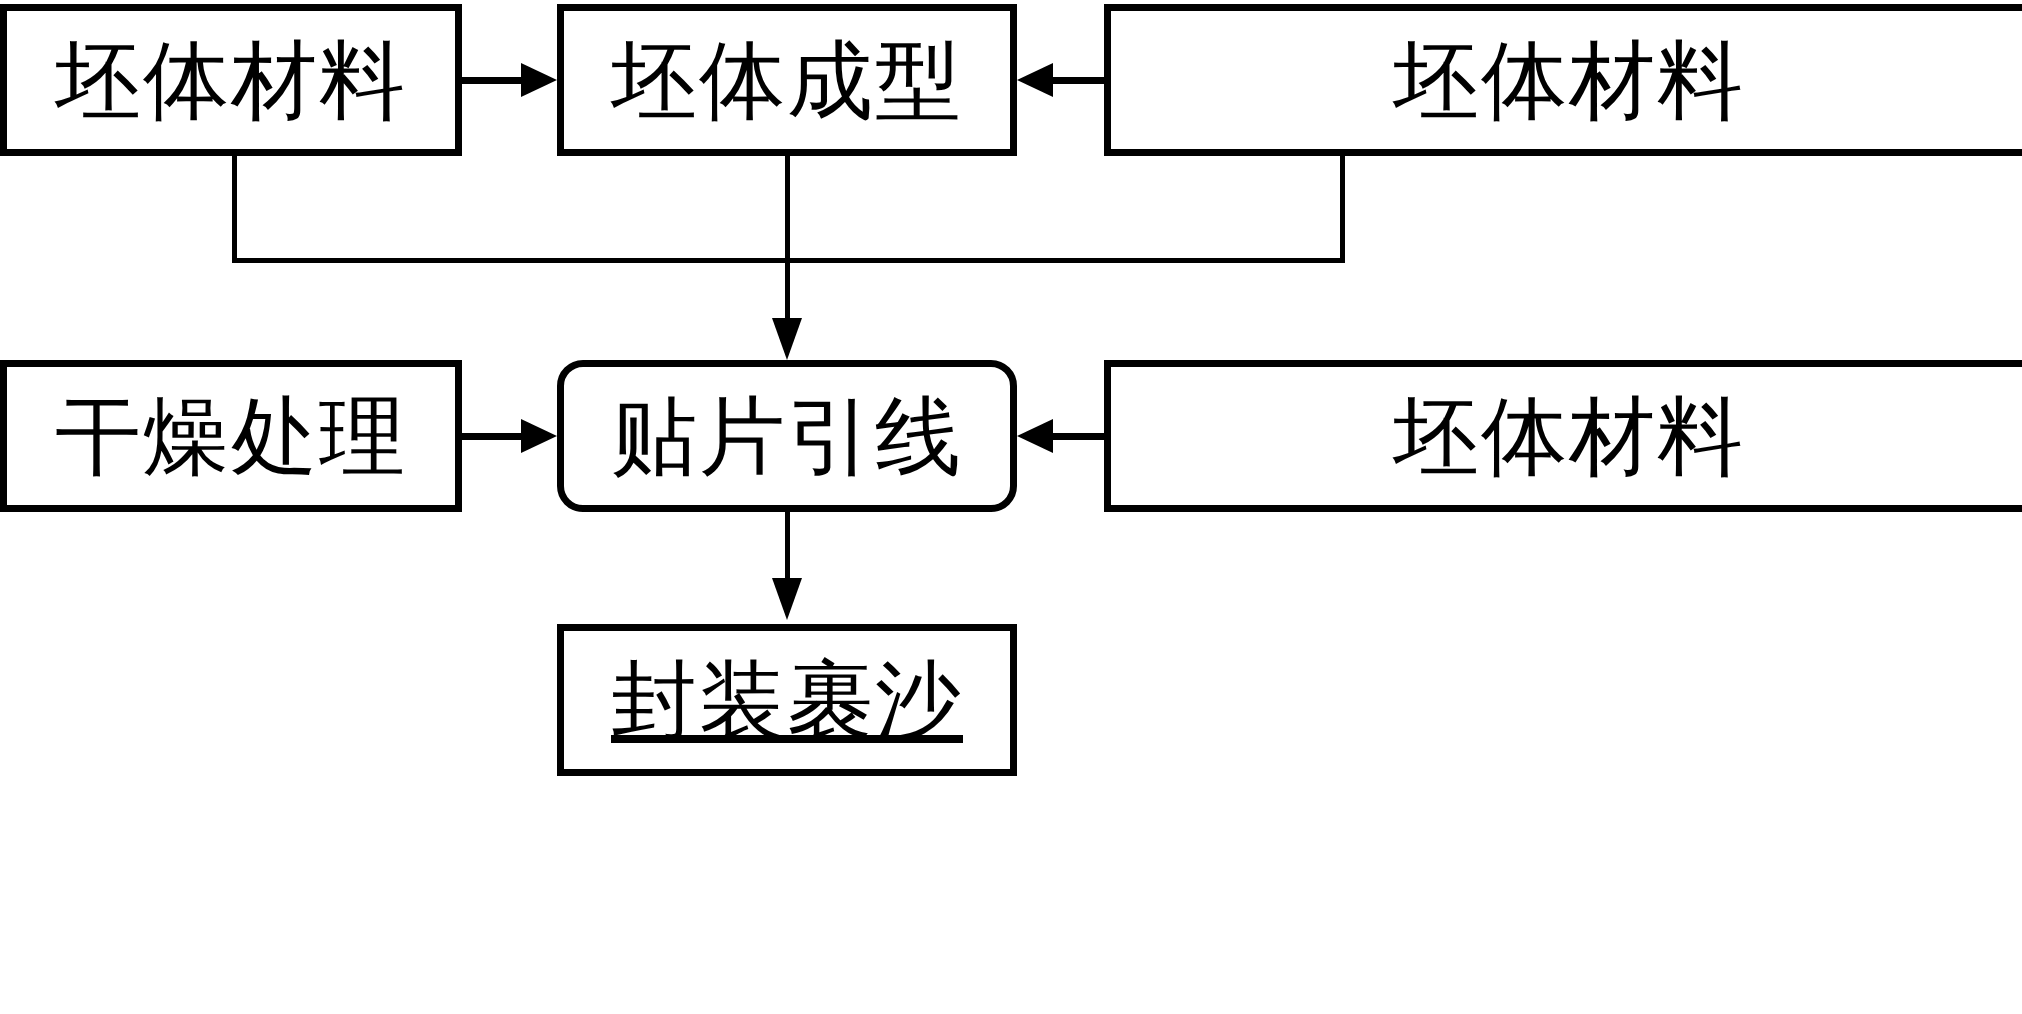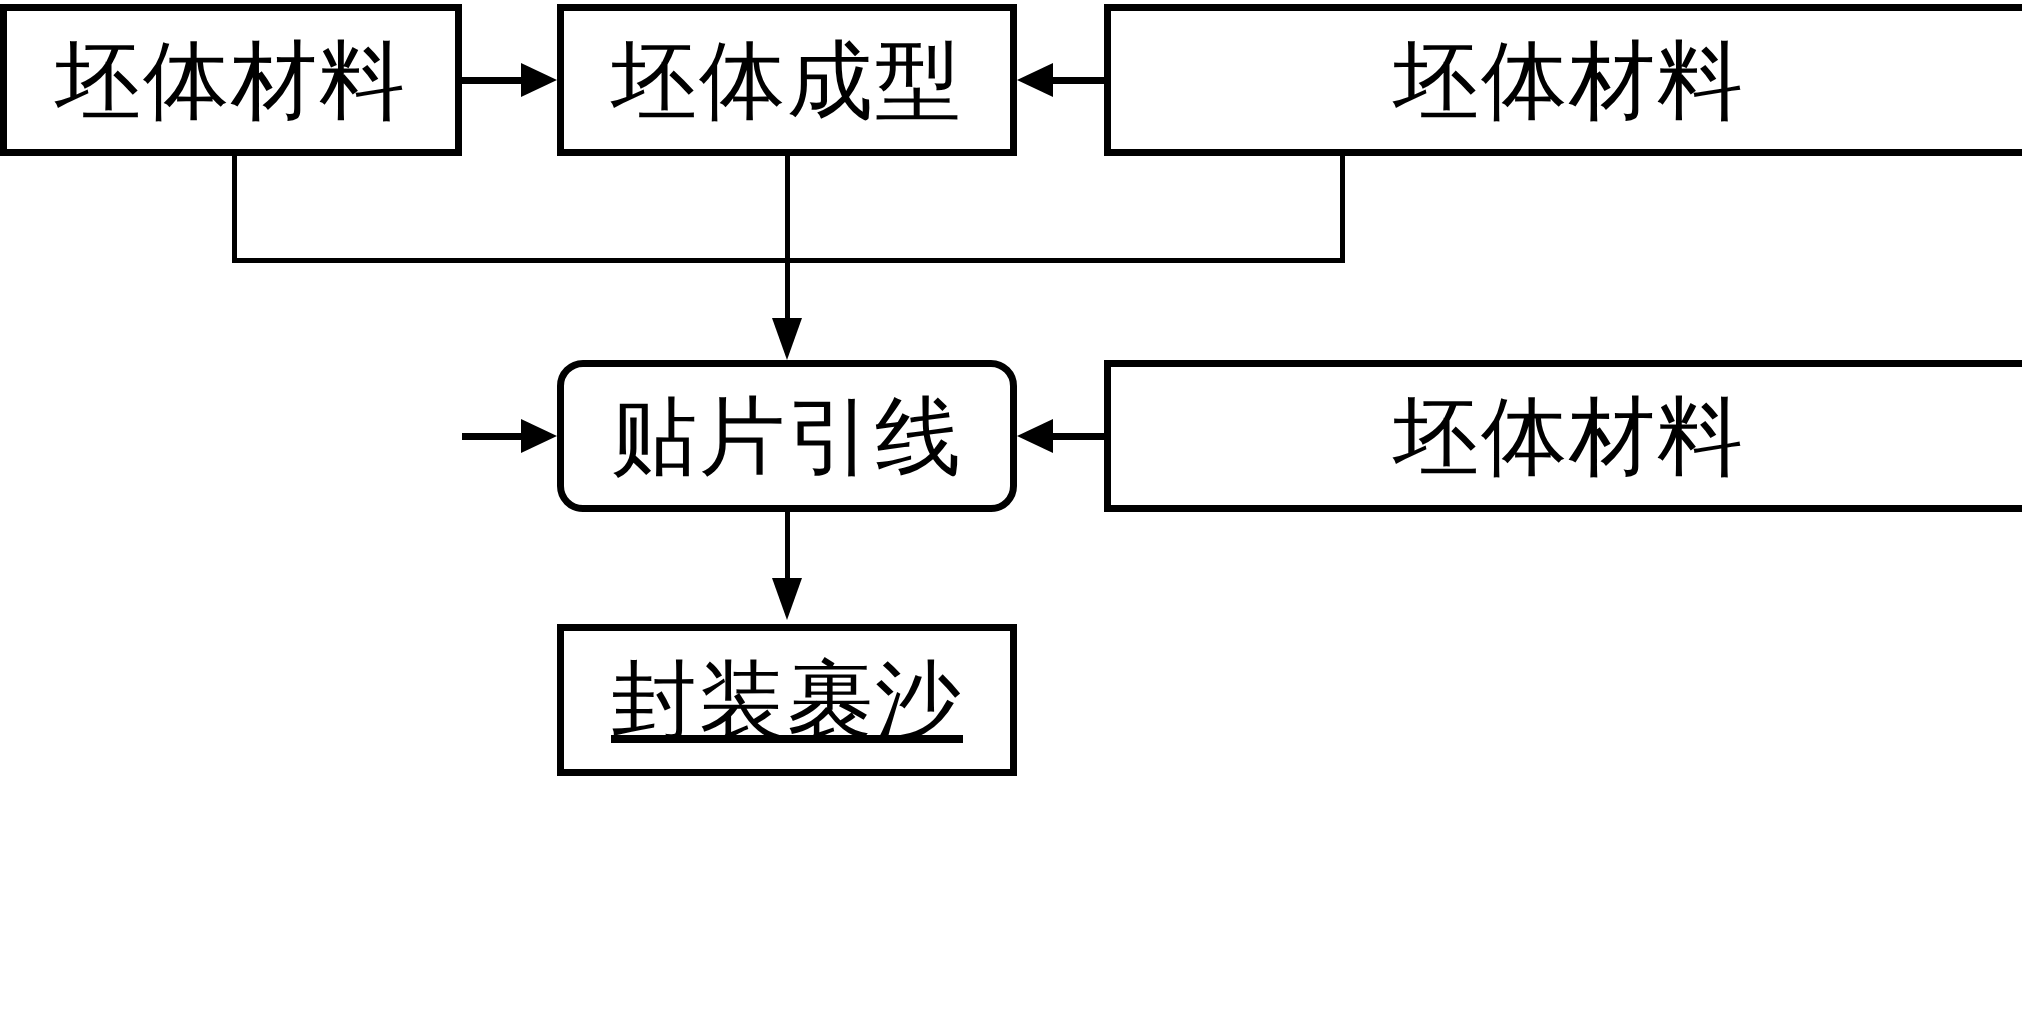--- a/index.html
+++ b/index.html
@@ -97,6 +97,9 @@
     <span class="node-label">坯体材料</span>
   </div>
 
+  <div class="node" id="node-drying">
+    <span class="node-label">干燥处理</span>
+  </div>
 
   <div class="node" id="node-chip-lead">
     <span class="node-label">贴片引线</span>

